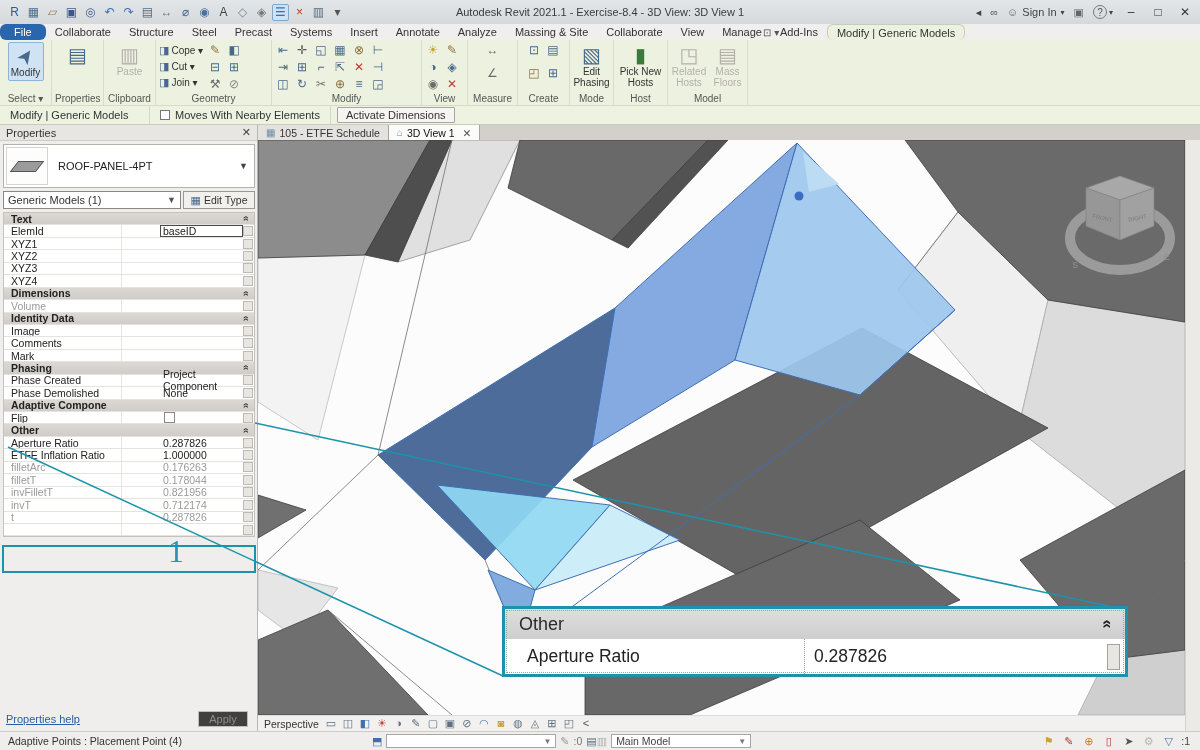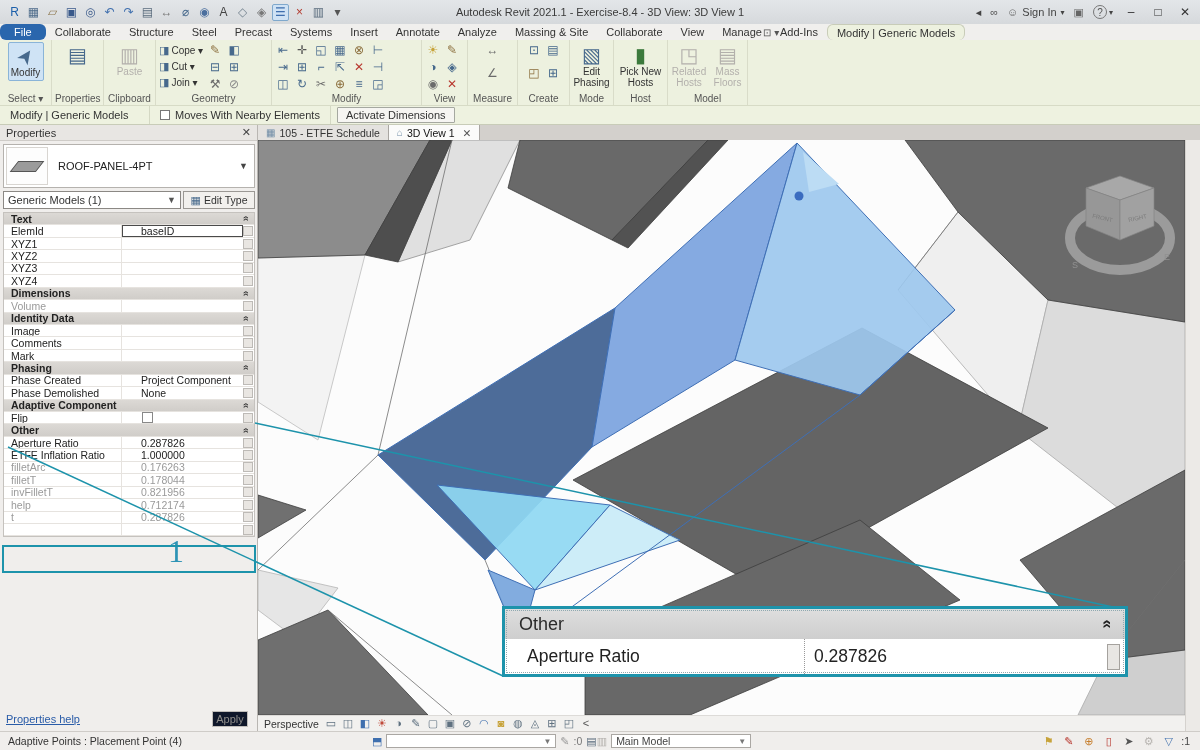--- a/index.html
+++ b/index.html
@@ -69,7 +69,7 @@
   #propgrid { position:absolute; left:3px; top:87px; width:252px; background:#fff; border:1px solid #c5c2be; }
   .prow { height:12.45px; display:flex; align-items:center; border-bottom:1px solid #e6e3df; font-size:10.5px; background:#fff; }
   .prow .pname { width:118px; padding-left:7px; border-right:1px solid #e6e3df; color:#222; white-space:nowrap; overflow:hidden; height:100%; display:flex; align-items:center; }
-  .prow .pval { flex:1; height:100%; display:flex; align-items:center; padding-left:19px; color:#222; position:relative; }
+  .prow .pval { flex:1; height:100%; display:flex; align-items:center; padding-left:3px; color:#222; position:relative;margin-left:38px; }
   .prow .pbtn { width:10px; height:10px; background:#e9e6e2; border:1px solid #bdbab6; margin-right:1px; }
   .prow.section { background:linear-gradient(#dcd9d5,#d0cdc9); font-weight:bold; }
   .prow.section .pname { border-right:none; width:auto; flex:1; }

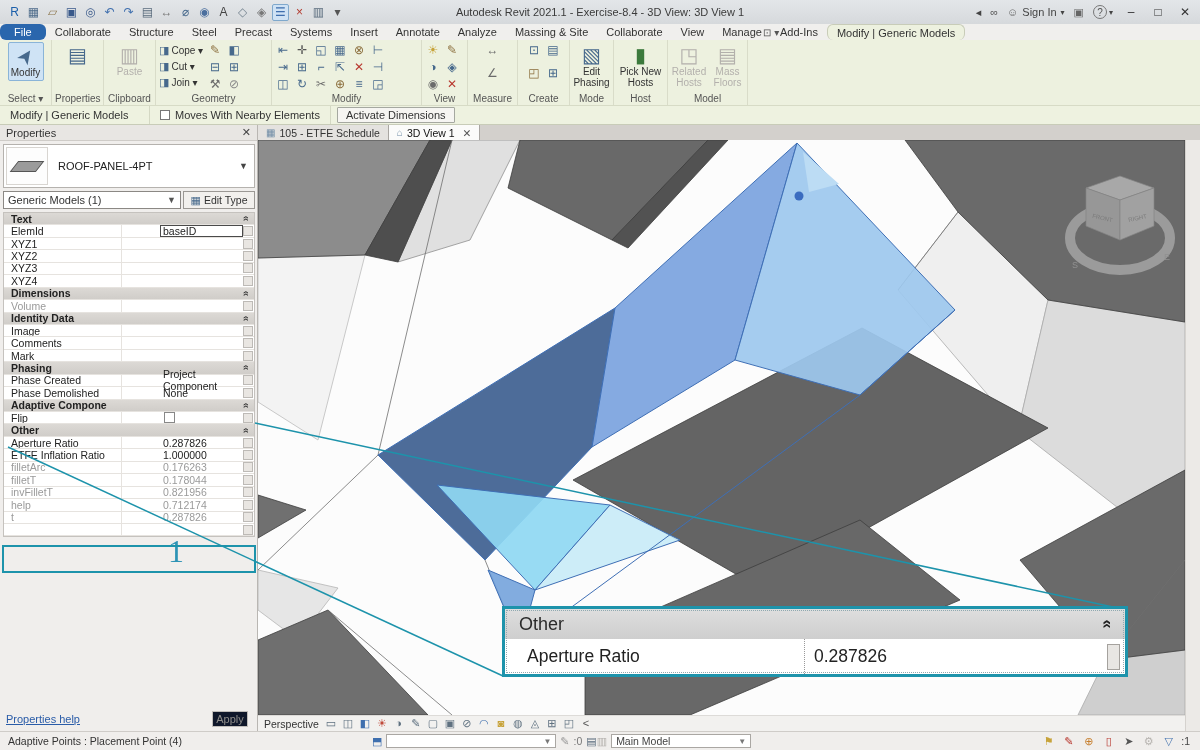--- a/index.html
+++ b/index.html
@@ -703,7 +703,7 @@
 
       </div>
         <div class="prow gray">
-        <span class="pname">help</span>
+        <span class="pname">invT</span>
         <span class="pval">
             <span>0.712174</span>
           </span>

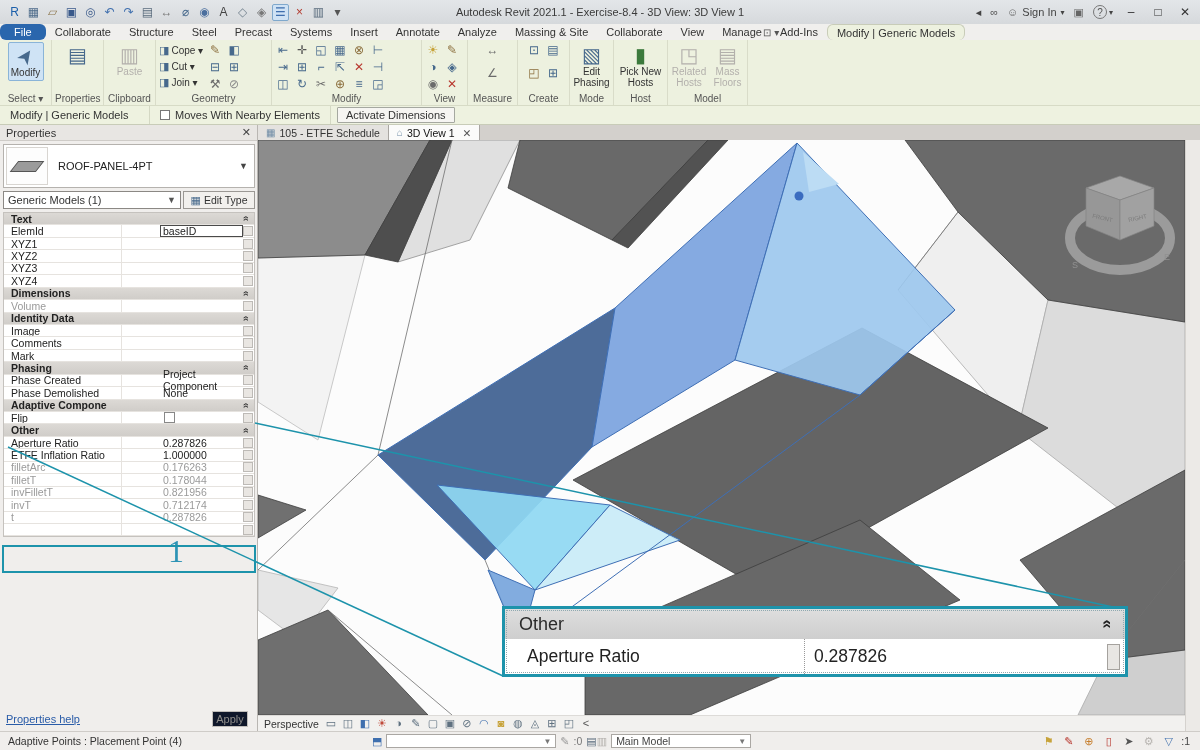--- a/index.html
+++ b/index.html
@@ -84,7 +84,7 @@
 
   #props-bottom { position:absolute; left:0; bottom:2px; width:258px; height:20px; display:flex; align-items:center; padding:0 6px; }
   #props-help { color:#2a5ca8; text-decoration:underline; }
-  #apply-btn { margin-left:auto; width:36px; height:16px; background:#0f172a; border:1px solid #c0bdb9; color:#8f8d8a; text-align:center; line-height:15px; margin-right:4px; }
+  #apply-btn { margin-left:auto; width:50px; height:16px; background:#404040; border:1px solid #c0bdb9; color:#8f8d8a; text-align:center; line-height:15px; margin-right:4px; }
 
   
   #viewtabs { position:absolute; left:258px; top:125px; width:942px; height:15px; background:#d3d0cc; display:flex; }

